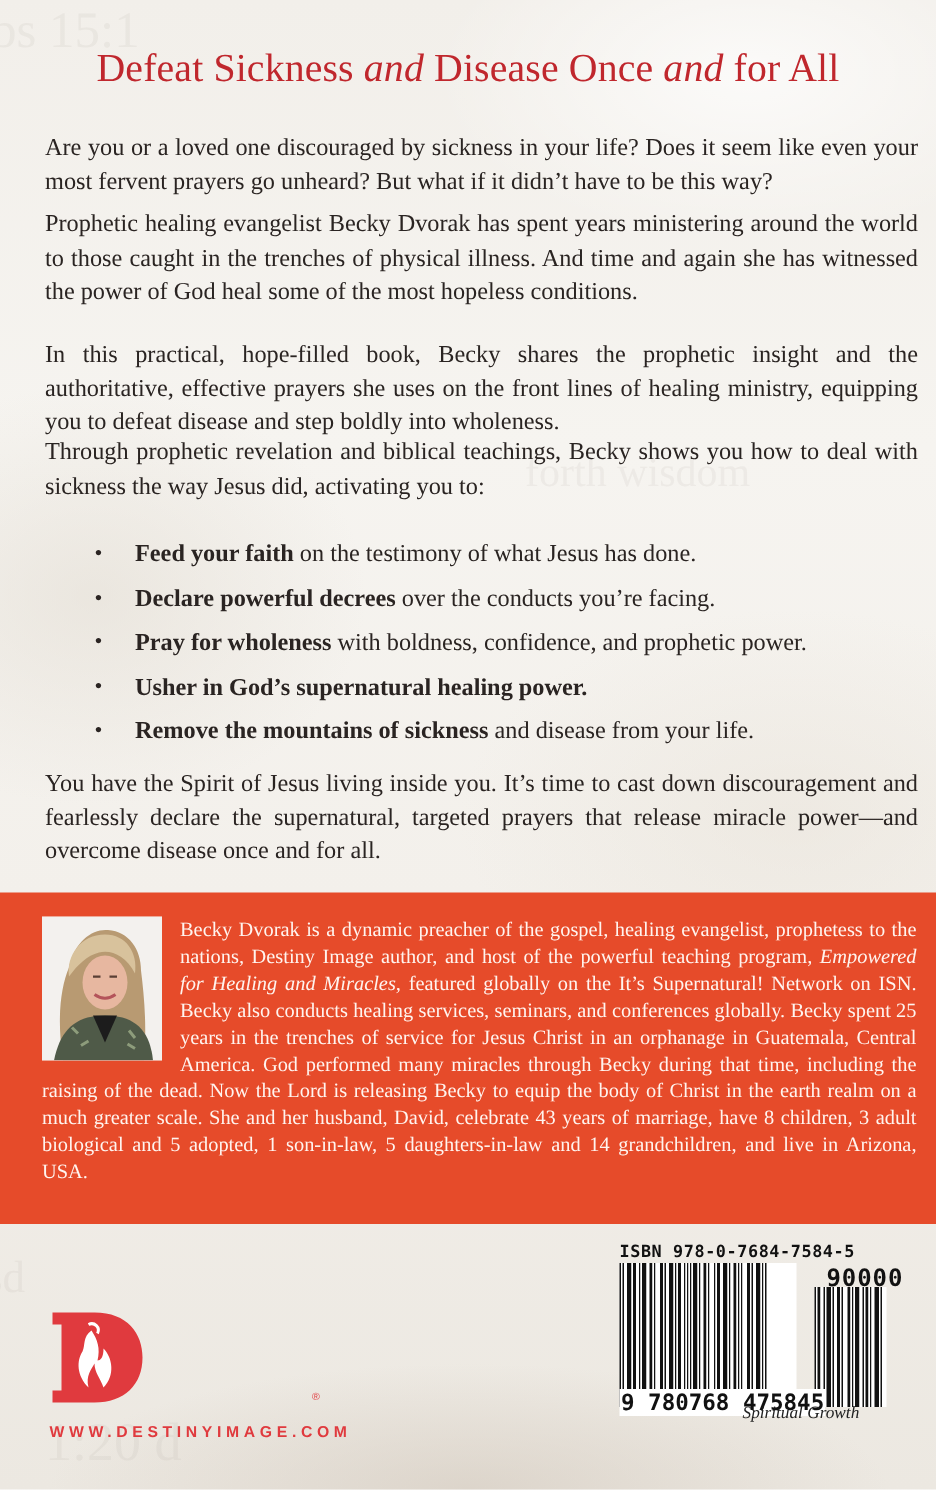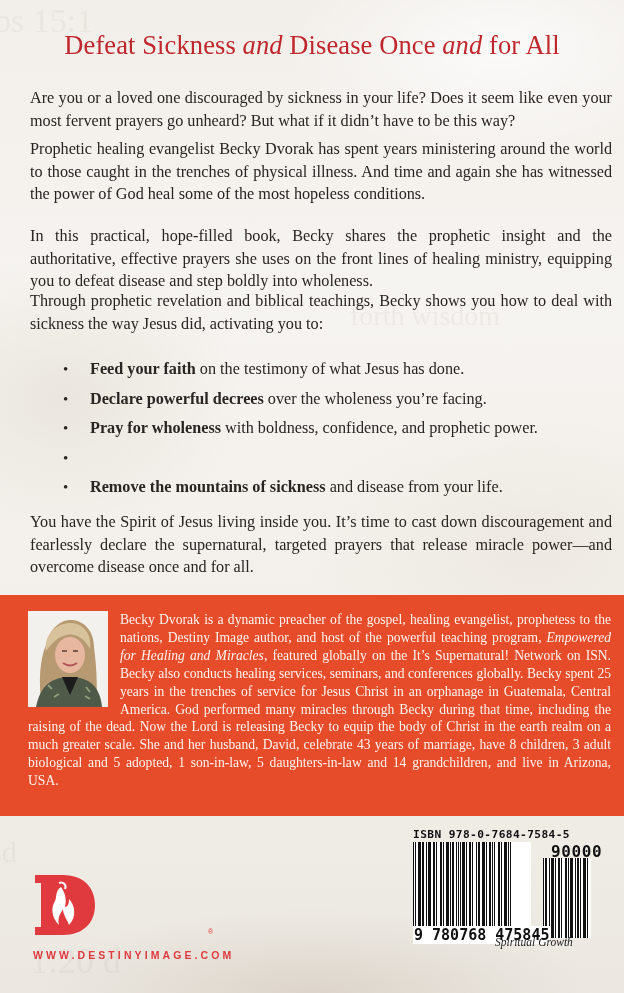--- a/index.html
+++ b/index.html
@@ -186,7 +186,7 @@
   </li>
   <li>
     <span class="dot">•</span>
-    <span class="txt"><b>Declare powerful decrees</b><span> over the wholeness you’re facing.</span></span>
+    <span class="txt"><b>Declare powerful decrees</b><span> over the conducts you’re facing.</span></span>
   </li>
   <li>
     <span class="dot">•</span>

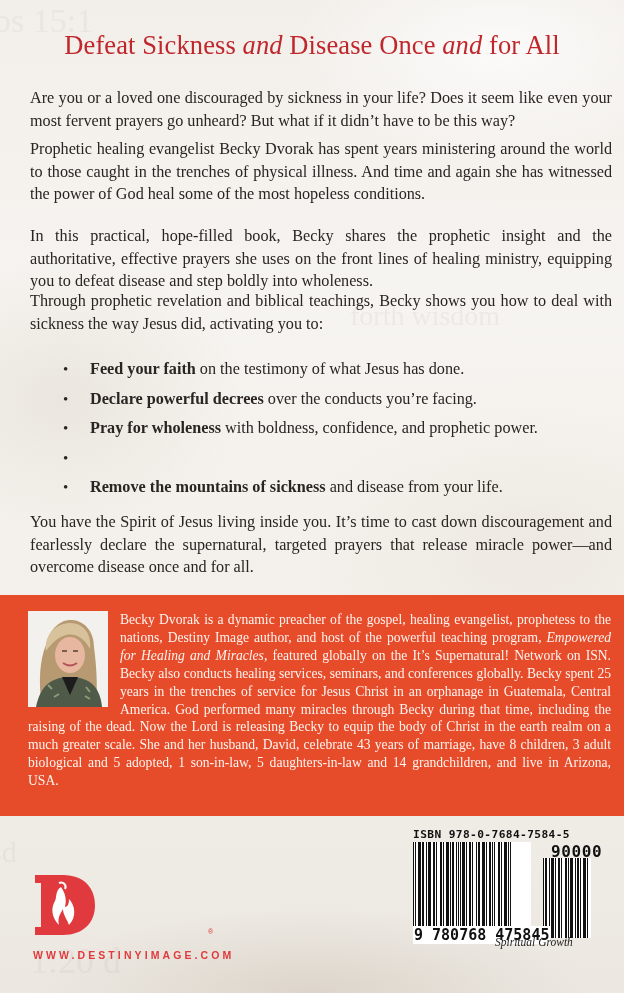--- a/index.html
+++ b/index.html
@@ -194,6 +194,7 @@
   </li>
   <li>
     <span class="dot">•</span>
+    <span class="txt"><b>Usher in God’s supernatural healing power.</b><span></span></span>
   </li>
   <li>
     <span class="dot">•</span>

